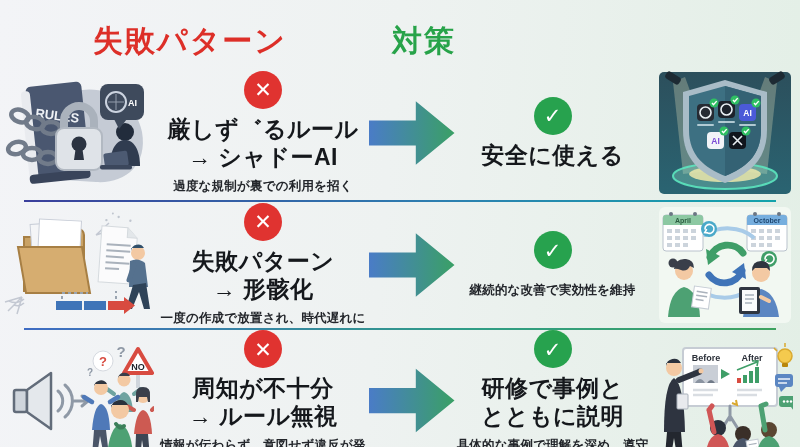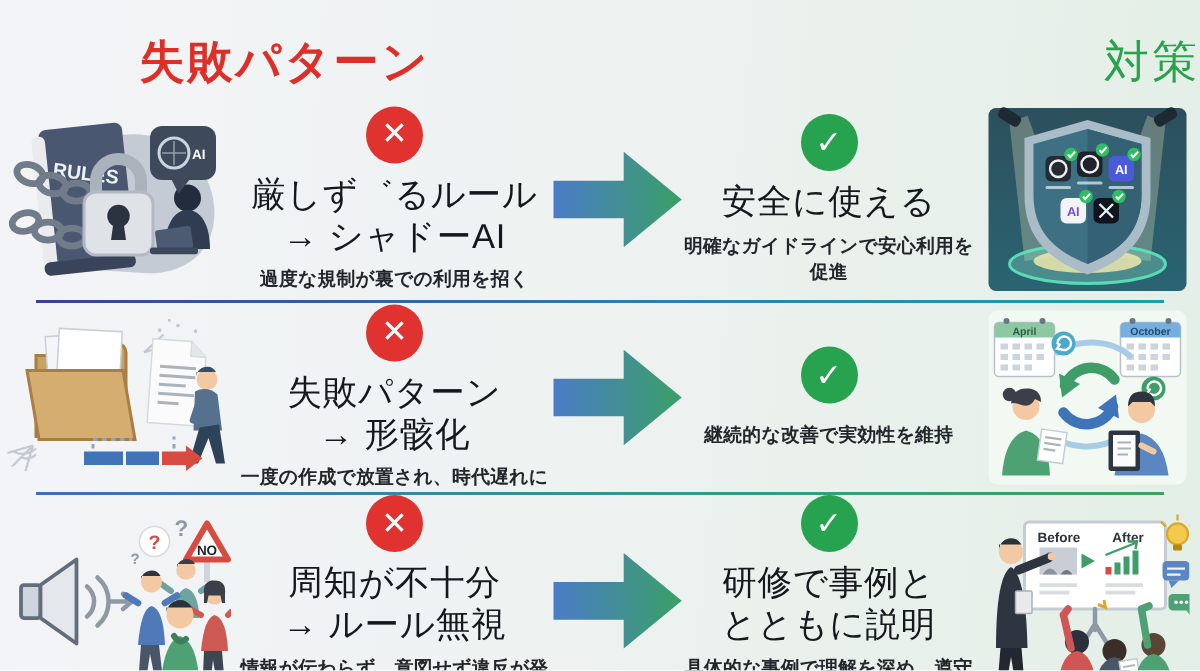--- a/index.html
+++ b/index.html
@@ -10,7 +10,7 @@
   }
   .headers{display:flex;height:50px;align-items:center;margin-top:16px;}
   .h-left{width:380px;text-align:center;font-size:30px;font-weight:900;color:#dd2f28;letter-spacing:2px;}
-  .h-right{width:420px;text-align:right;font-size:30px;font-weight:400;color:#27a349;letter-spacing:2px;padding-left:12px;box-sizing:border-box;}
+  .h-right{width:420px;text-align:left;font-size:30px;font-weight:700;color:#27a349;letter-spacing:2px;padding-left:12px;box-sizing:border-box;}
   .row{display:grid;grid-template-columns:158px 210px 87px 195px 150px;align-items:center;}
   .row1{height:134px;}.row2{height:126px;}.row3{height:133px;}
   .cell{display:flex;align-items:center;justify-content:center;height:100%;}

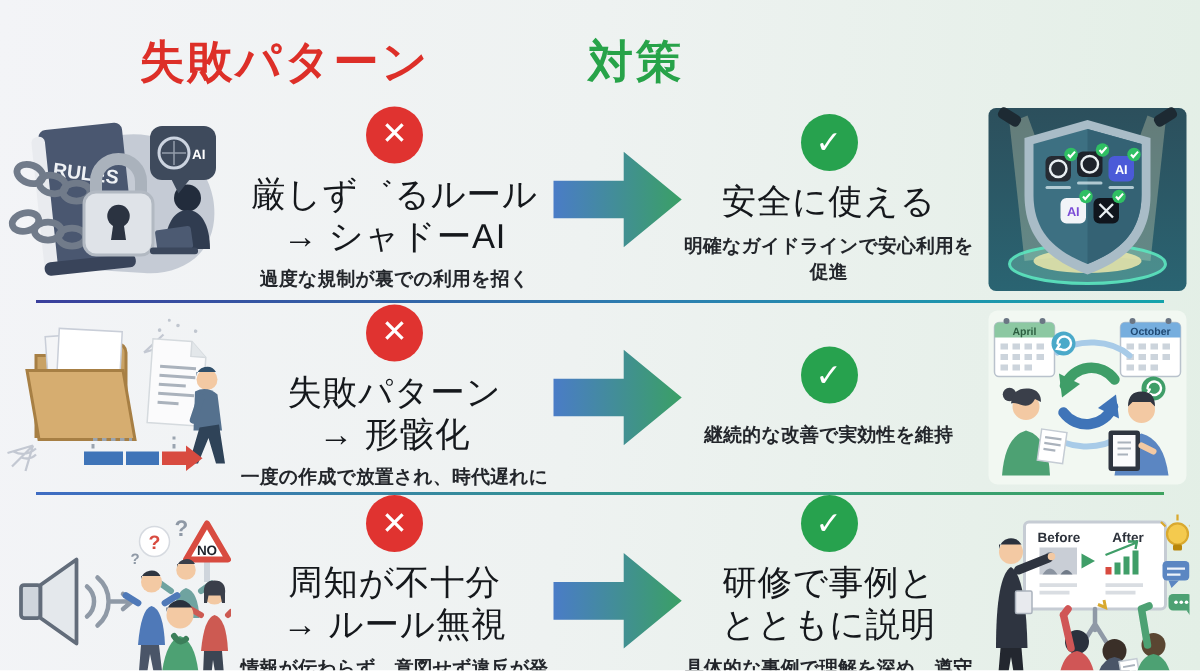--- a/index.html
+++ b/index.html
@@ -19,7 +19,7 @@
         color:#fff;font-size:21px;font-weight:900;margin-bottom:6px;line-height:1;}
   .x{background:#e03330;}
   .ok{background:#27a24e;}
-  .title{font-size:23px;font-weight:400;color:#15181c;line-height:1.22;letter-spacing:.5px;}
+  .title{font-size:23px;font-weight:700;color:#15181c;line-height:1.22;letter-spacing:.5px;}
   .desc{font-size:12.5px;font-weight:700;color:#23262b;margin-top:7px;letter-spacing:.2px;}
   .arrow{width:86px;height:74px;background:linear-gradient(90deg,#4a7cc7,#3aa065);
          clip-path:polygon(0 33%,55% 33%,55% 7%,100% 50%,55% 93%,55% 67%,0 67%);}

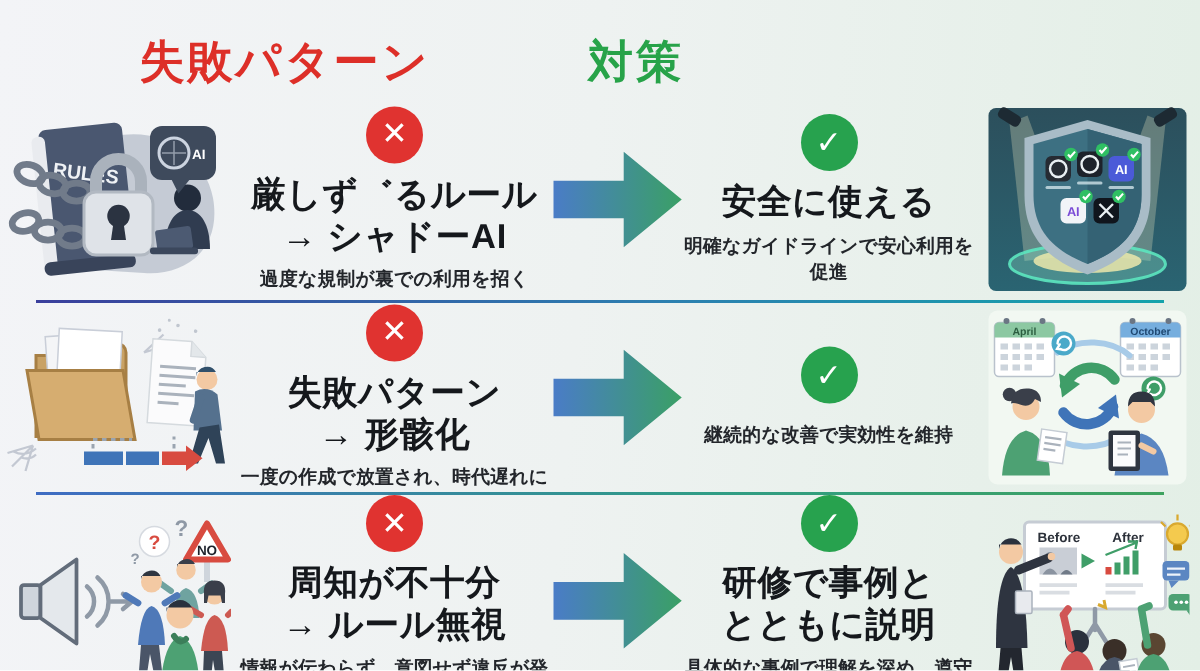--- a/index.html
+++ b/index.html
@@ -94,7 +94,6 @@
       <div class="title">
         <span>安全に使える</span><br>
       </div>
-      <div class="desc">明確なガイドラインで安心利用を促進</div>
     </div>
     <div class="cell illus">
       <svg width="136" height="126" viewBox="0 0 136 126">

